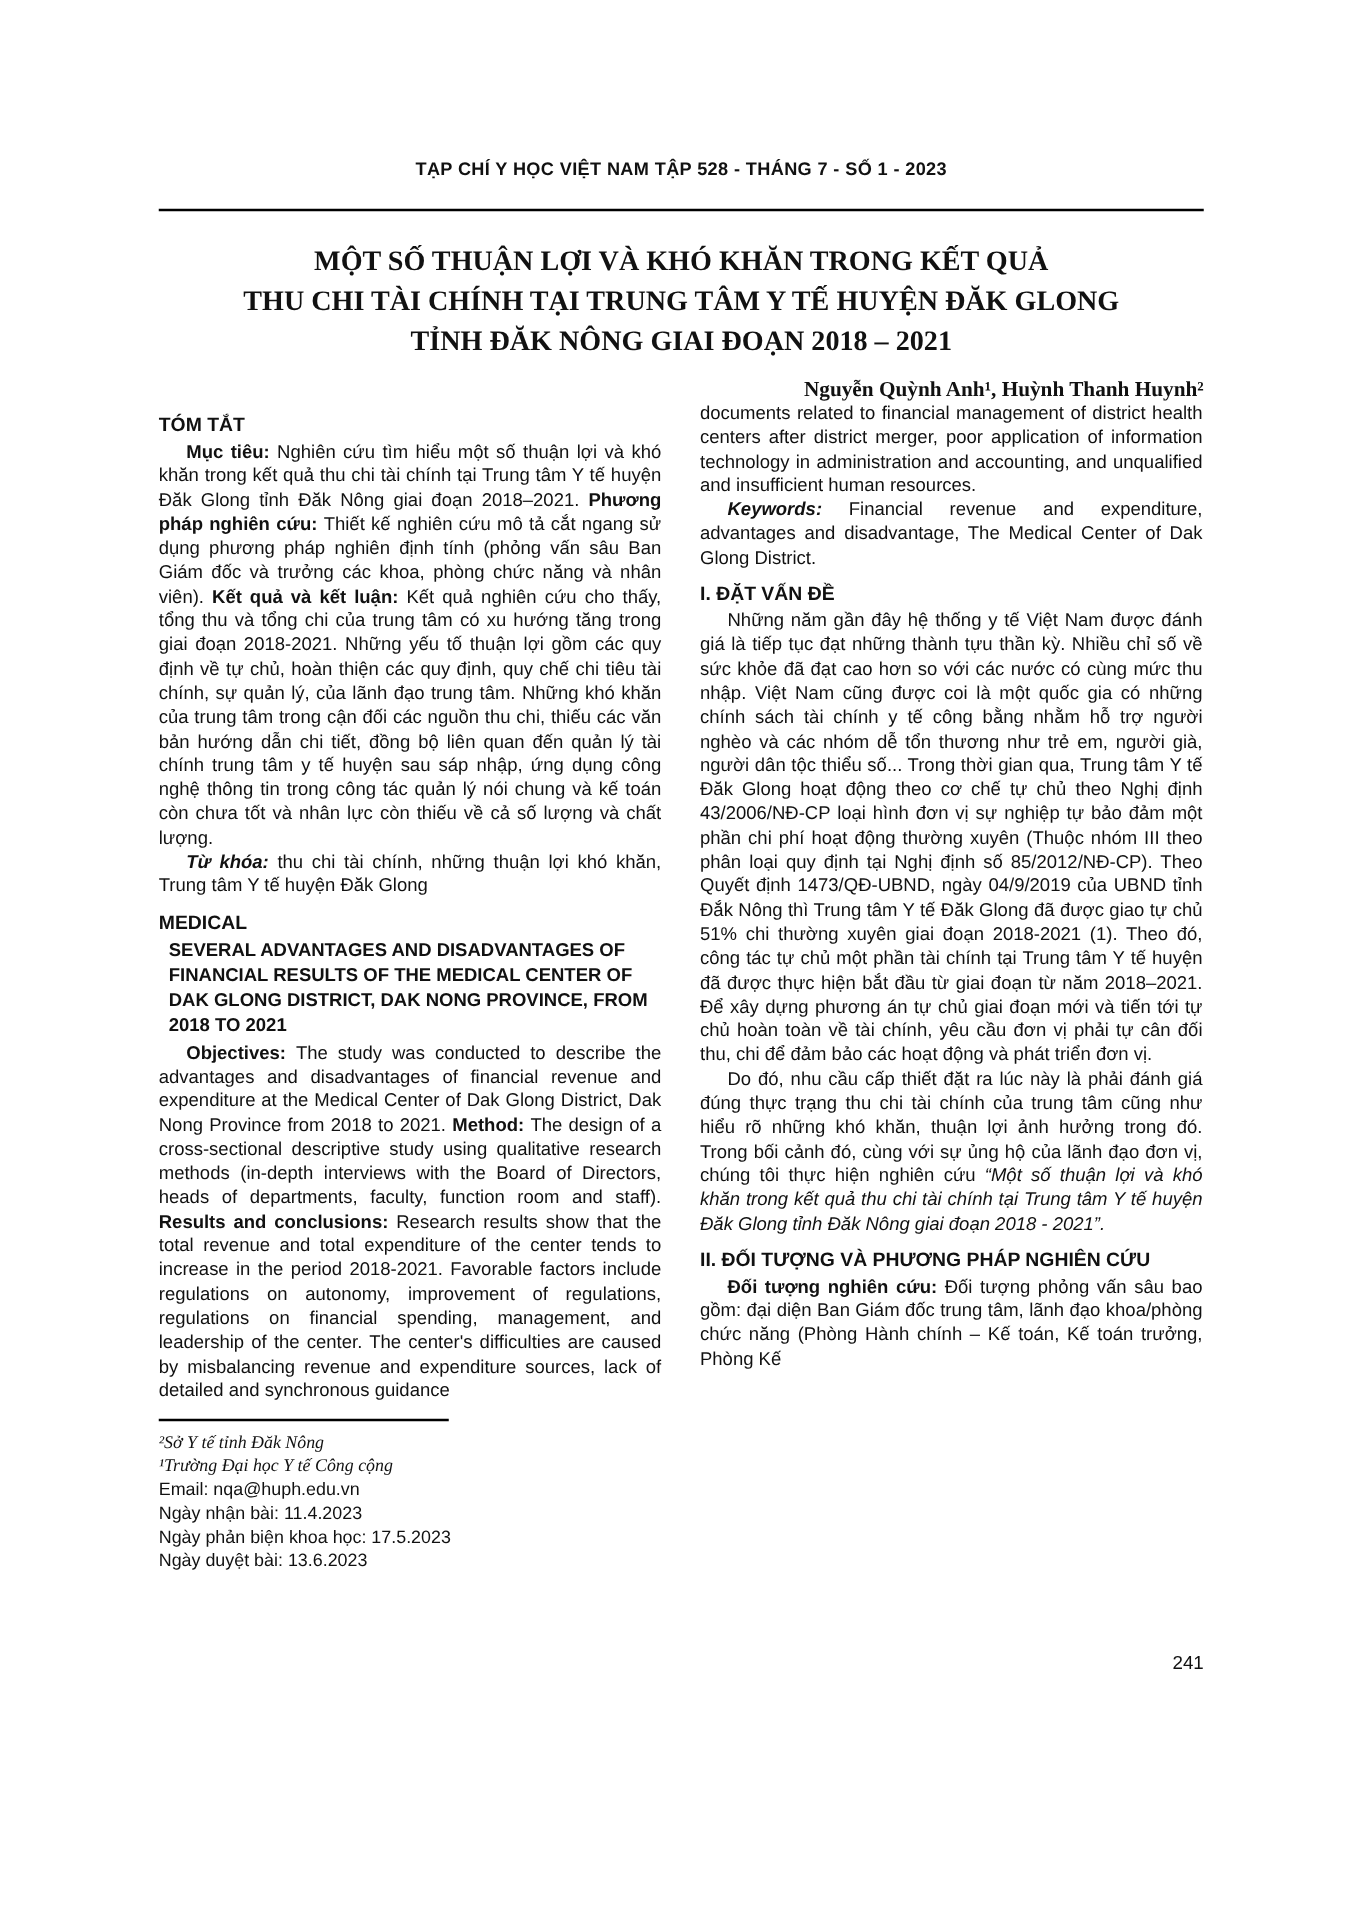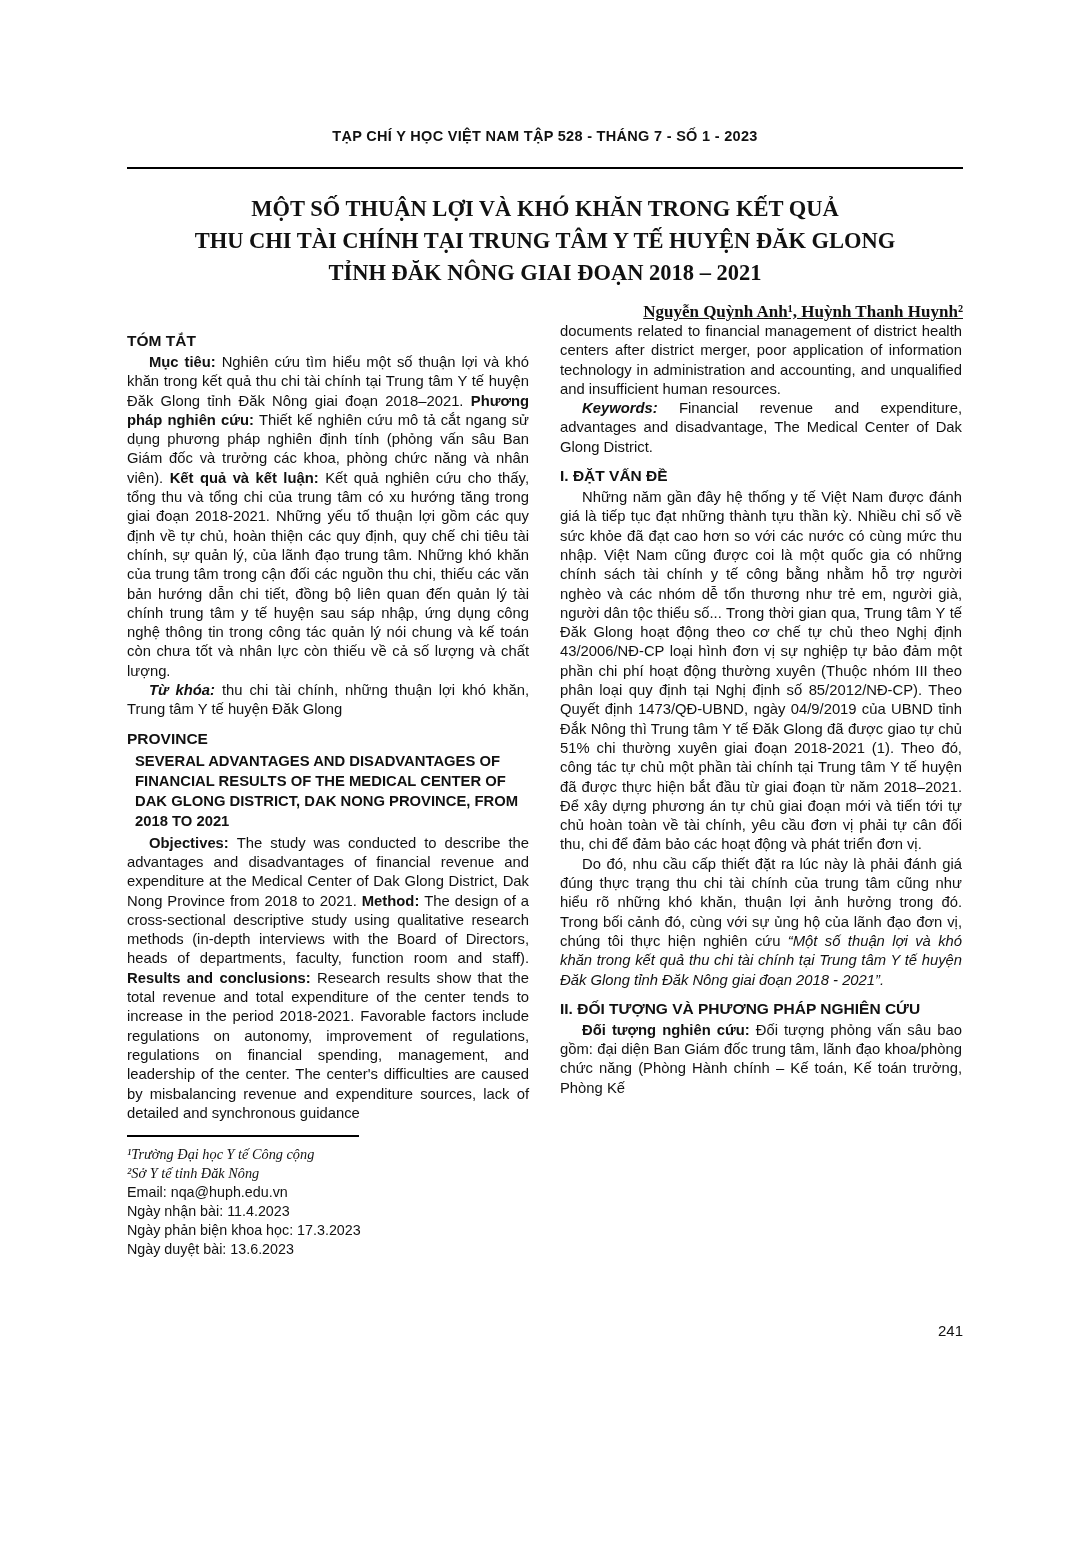--- a/index.html
+++ b/index.html
@@ -45,7 +45,6 @@
     font-family: "Liberation Serif", serif;
     font-weight: bold;
     font-size: 17px;
-    text-decoration: underline;
   }
   .columns {
     display: flex;

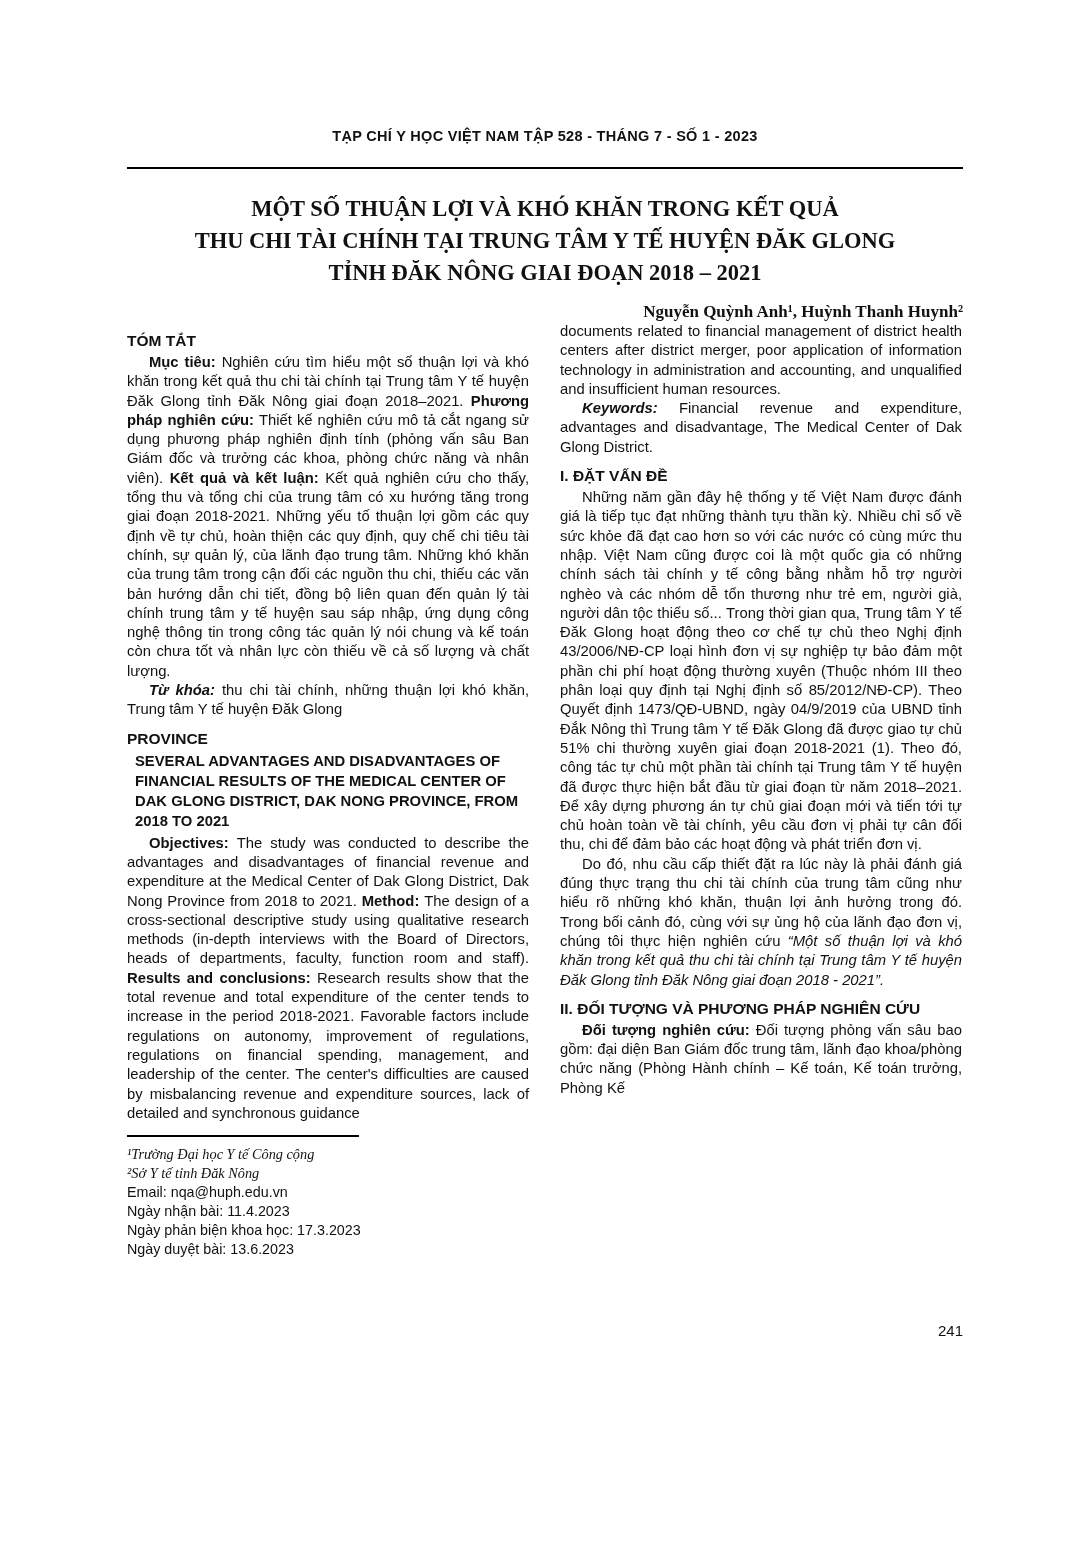--- a/index.html
+++ b/index.html
@@ -118,7 +118,7 @@
         <p class="body indent"><span class="b">Mục tiêu: </span><span>Nghiên cứu tìm hiểu một số thuận lợi và khó khăn trong kết quả thu chi tài chính tại Trung tâm Y tế huyện Đăk Glong tỉnh Đăk Nông giai đoạn 2018–2021. </span><span class="b">Phương pháp nghiên cứu: </span><span>Thiết kế nghiên cứu mô tả cắt ngang sử dụng phương pháp nghiên định tính (phỏng vấn sâu Ban Giám đốc và trưởng các khoa, phòng chức năng và nhân viên). </span><span class="b">Kết quả và kết luận: </span><span>Kết quả nghiên cứu cho thấy, tổng thu và tổng chi của trung tâm có xu hướng tăng trong giai đoạn 2018-2021. Những yếu tố thuận lợi gồm các quy định về tự chủ, hoàn thiện các quy định, quy chế chi tiêu tài chính, sự quản lý, của lãnh đạo trung tâm. Những khó khăn của trung tâm trong cận đối các nguồn thu chi, thiếu các văn bản hướng dẫn chi tiết, đồng bộ liên quan đến quản lý tài chính trung tâm y tế huyện sau sáp nhập, ứng dụng công nghệ thông tin trong công tác quản lý nói chung và kế toán còn chưa tốt và nhân lực còn thiếu về cả số lượng và chất lượng.</span></p>
         <p class="body indent"><span class="b i">Từ khóa: </span><span>thu chi tài chính, những thuận lợi khó khăn, Trung tâm Y tế huyện Đăk Glong</span></p>
 
-        <h2 class="sec-head">PROVINCE</h2>
+        <h2 class="sec-head">MEDICAL</h2>
         <div class="en-title">SEVERAL ADVANTAGES AND DISADVANTAGES OF FINANCIAL RESULTS OF THE MEDICAL CENTER OF DAK GLONG DISTRICT, DAK NONG PROVINCE, FROM 2018 TO 2021</div>
         <p class="body indent"><span class="b">Objectives: </span><span>The study was conducted to describe the advantages and disadvantages of financial revenue and expenditure at the Medical Center of Dak Glong District, Dak Nong Province from 2018 to 2021. </span><span class="b">Method: </span><span>The design of a cross-sectional descriptive study using qualitative research methods (in-depth interviews with the Board of Directors, heads of departments, faculty, function room and staff). </span><span class="b">Results and conclusions: </span><span>Research results show that the total revenue and total expenditure of the center tends to increase in the period 2018-2021. Favorable factors include regulations on autonomy, improvement of regulations, regulations on financial spending, management, and leadership of the center. The center's difficulties are caused by misbalancing revenue and expenditure sources, lack of detailed and synchronous guidance</span></p>
 

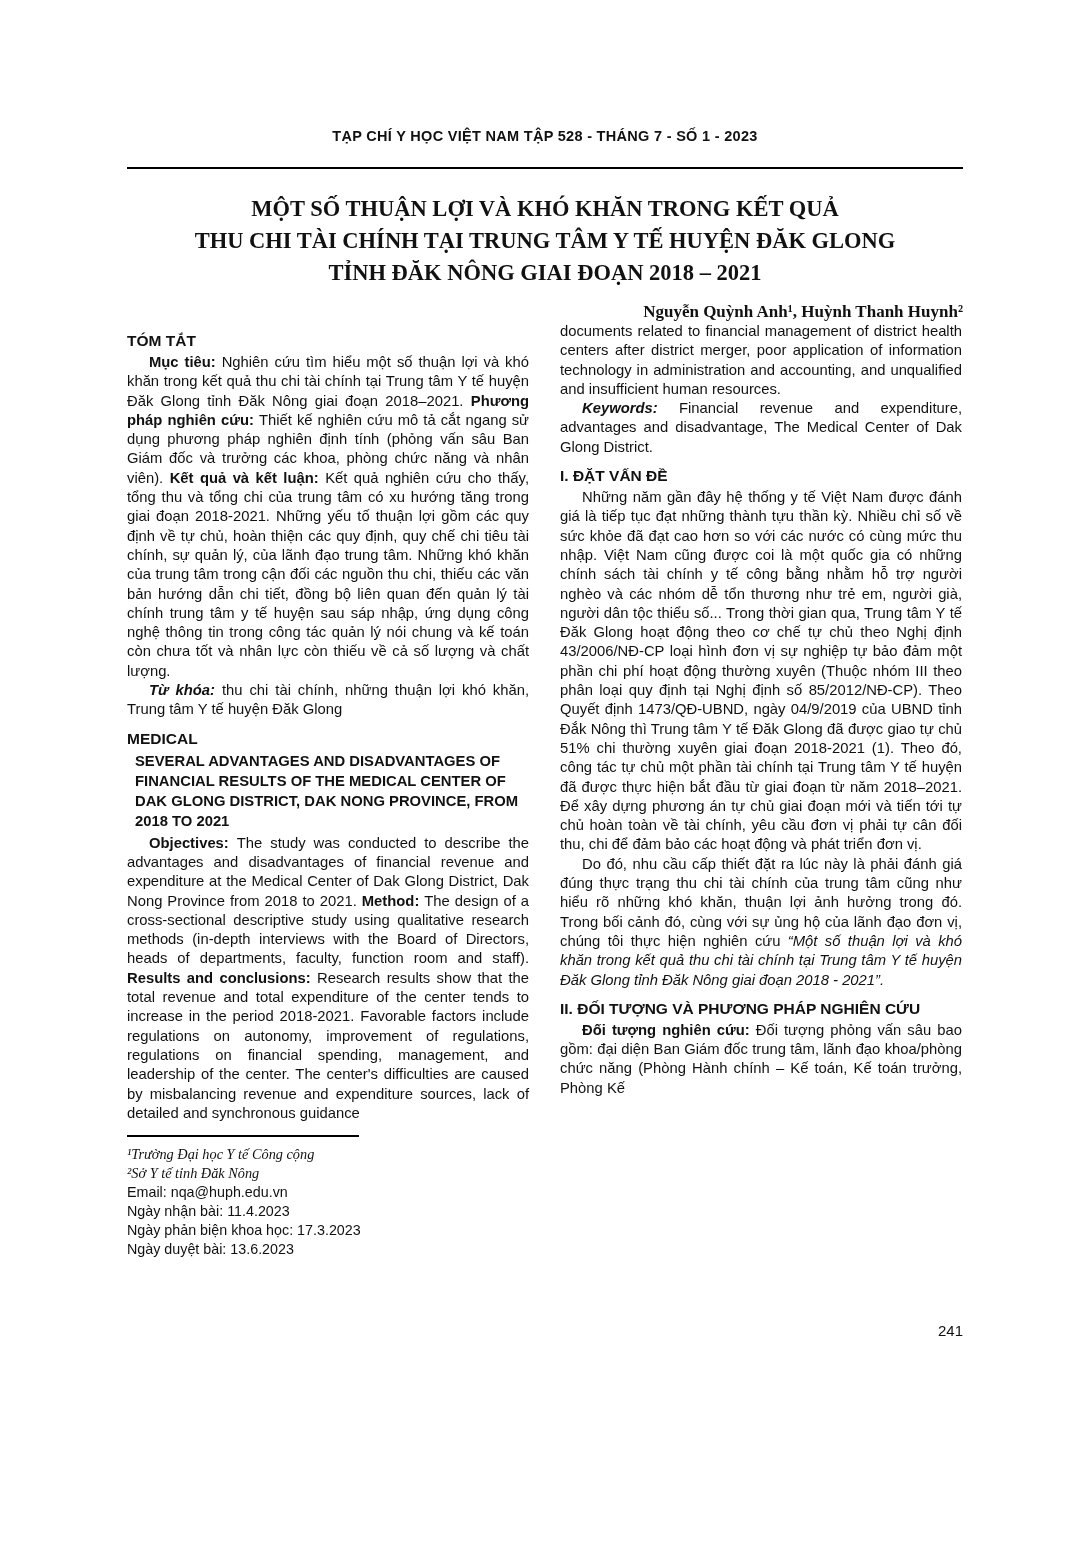--- a/index.html
+++ b/index.html
@@ -124,8 +124,8 @@
 
         <div class="footnote">
           <div class="fn-rule"></div>
+          <div class="fn-line i serif">²Sở Y tế tỉnh Đăk Nông</div>
           <div class="fn-line i serif">¹Trường Đại học Y tế Công cộng</div>
-          <div class="fn-line i serif">²Sở Y tế tỉnh Đăk Nông</div>
           <div class="fn-line">Email: nqa@huph.edu.vn</div>
           <div class="fn-line">Ngày nhận bài: 11.4.2023</div>
           <div class="fn-line">Ngày phản biện khoa học: 17.3.2023</div>

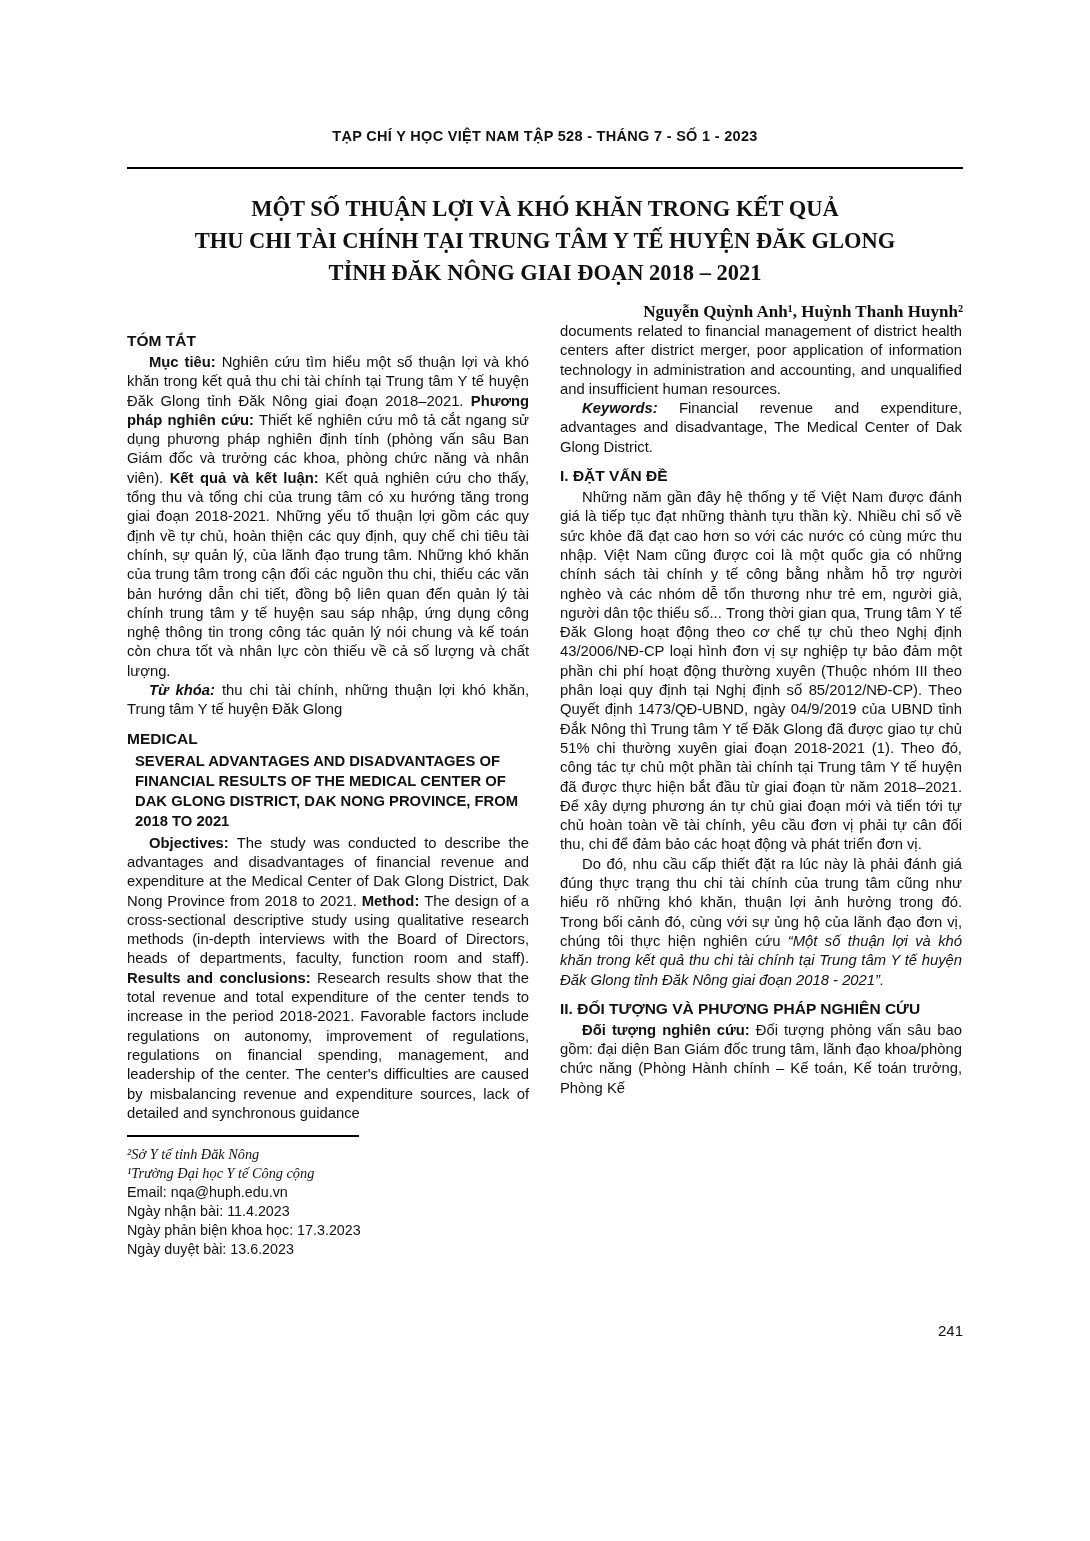--- a/index.html
+++ b/index.html
@@ -128,7 +128,7 @@
           <div class="fn-line i serif">¹Trường Đại học Y tế Công cộng</div>
           <div class="fn-line">Email: nqa@huph.edu.vn</div>
           <div class="fn-line">Ngày nhận bài: 11.4.2023</div>
-          <div class="fn-line">Ngày phản biện khoa học: 17.3.2023</div>
+          <div class="fn-line">Ngày phản biện khoa học: 17.5.2023</div>
           <div class="fn-line">Ngày duyệt bài: 13.6.2023</div>
         </div>
       </div>

